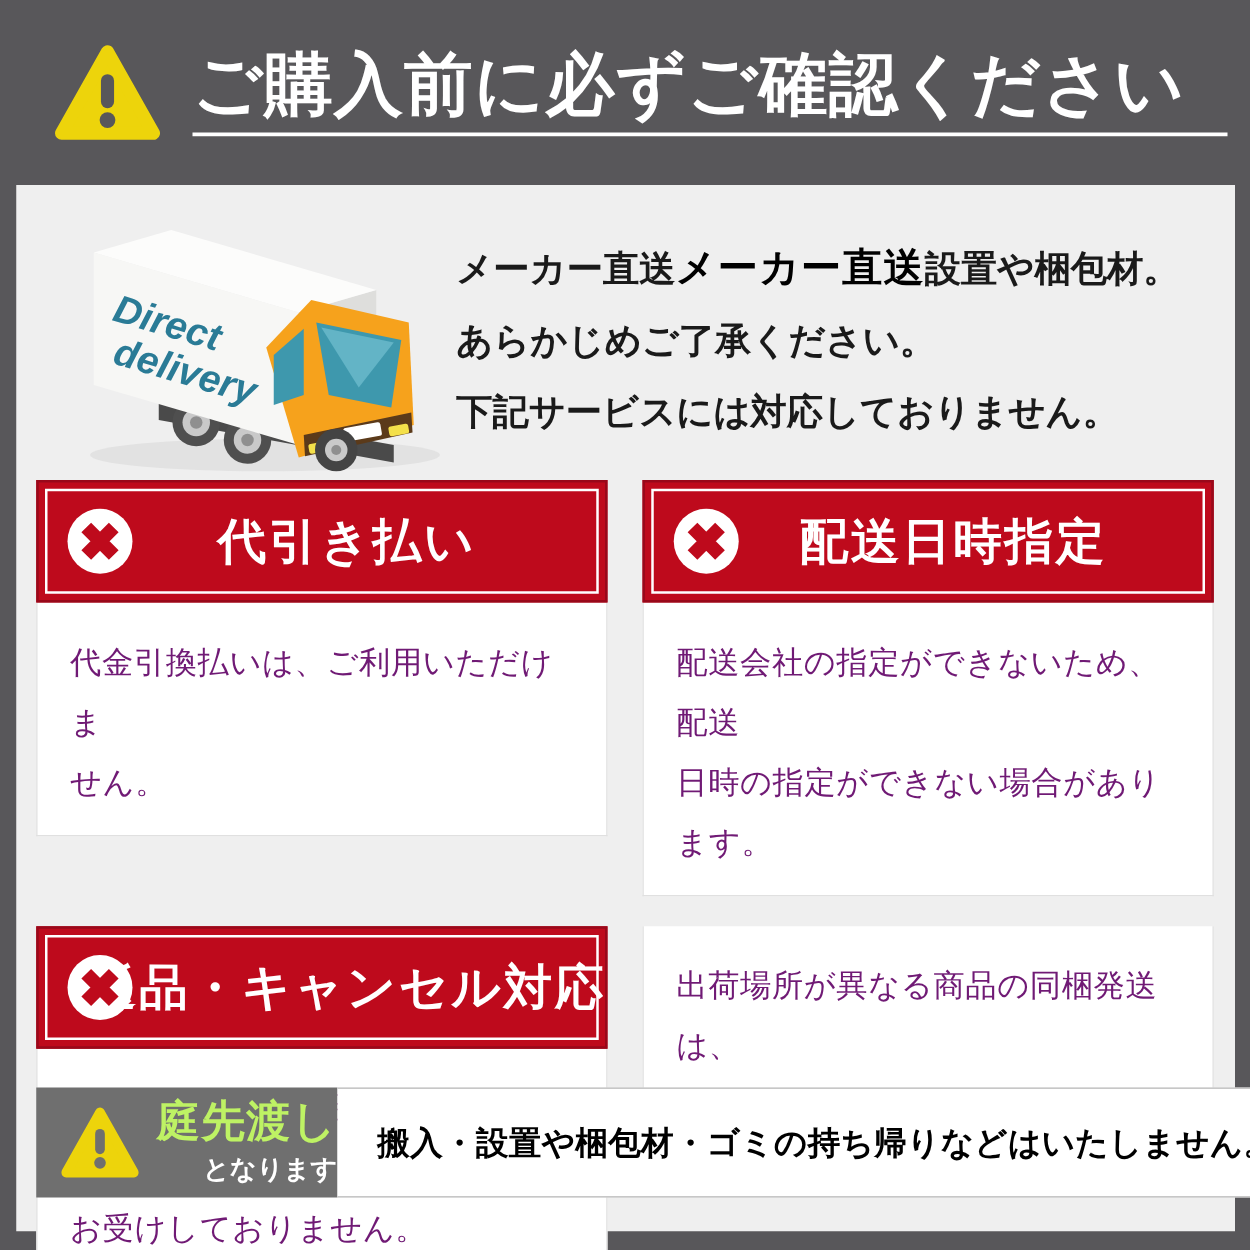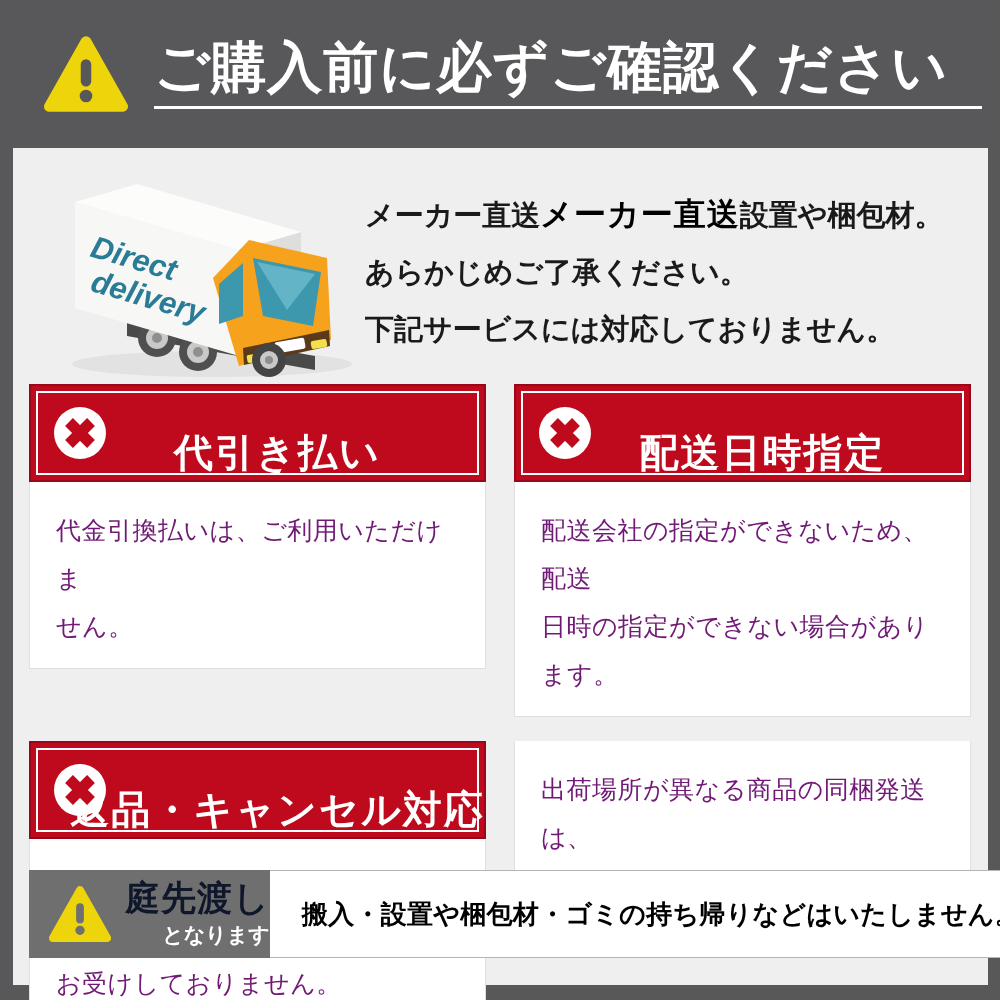--- a/index.html
+++ b/index.html
@@ -52,7 +52,7 @@
     position:relative; height:98px;
     background:var(--alert-red, #be0a1c);
     border:2px solid #99081a;
-    display:flex; align-items:flex-end; justify-content:center;
+    display:flex; align-items:center; justify-content:center;
   }
   .notice-head::after {
     content:""; position:absolute; left:5px; right:5px; top:5px; bottom:5px;

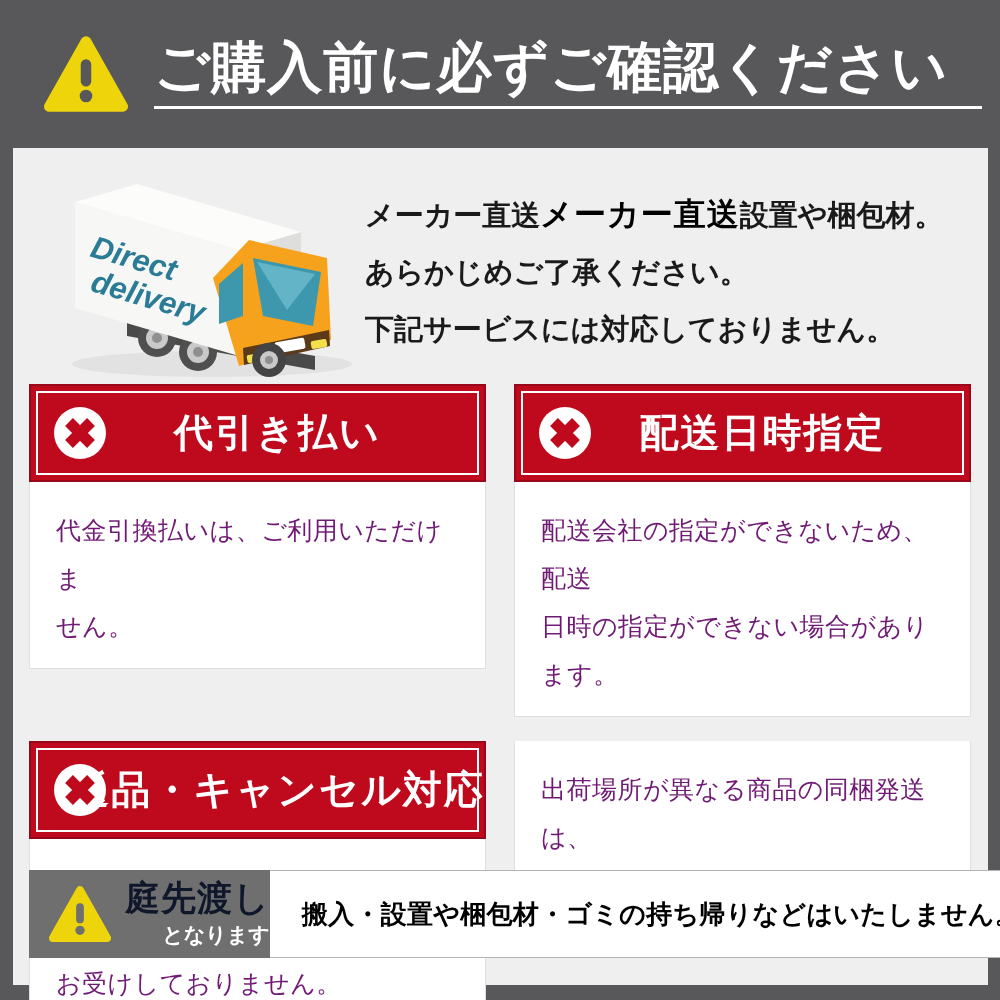--- a/index.html
+++ b/index.html
@@ -83,7 +83,7 @@
   }
   .footer-label .texts { display:flex; flex-direction:column; margin-left:14px; }
   .footer-label-main {
-    color:#0f172a; font-size:35px; font-weight:bold; letter-spacing:1px; line-height:1.1;
+    color:#bef264; font-size:35px; font-weight:bold; letter-spacing:1px; line-height:1.1;
     white-space:nowrap;
   }
   .footer-label-sub {

